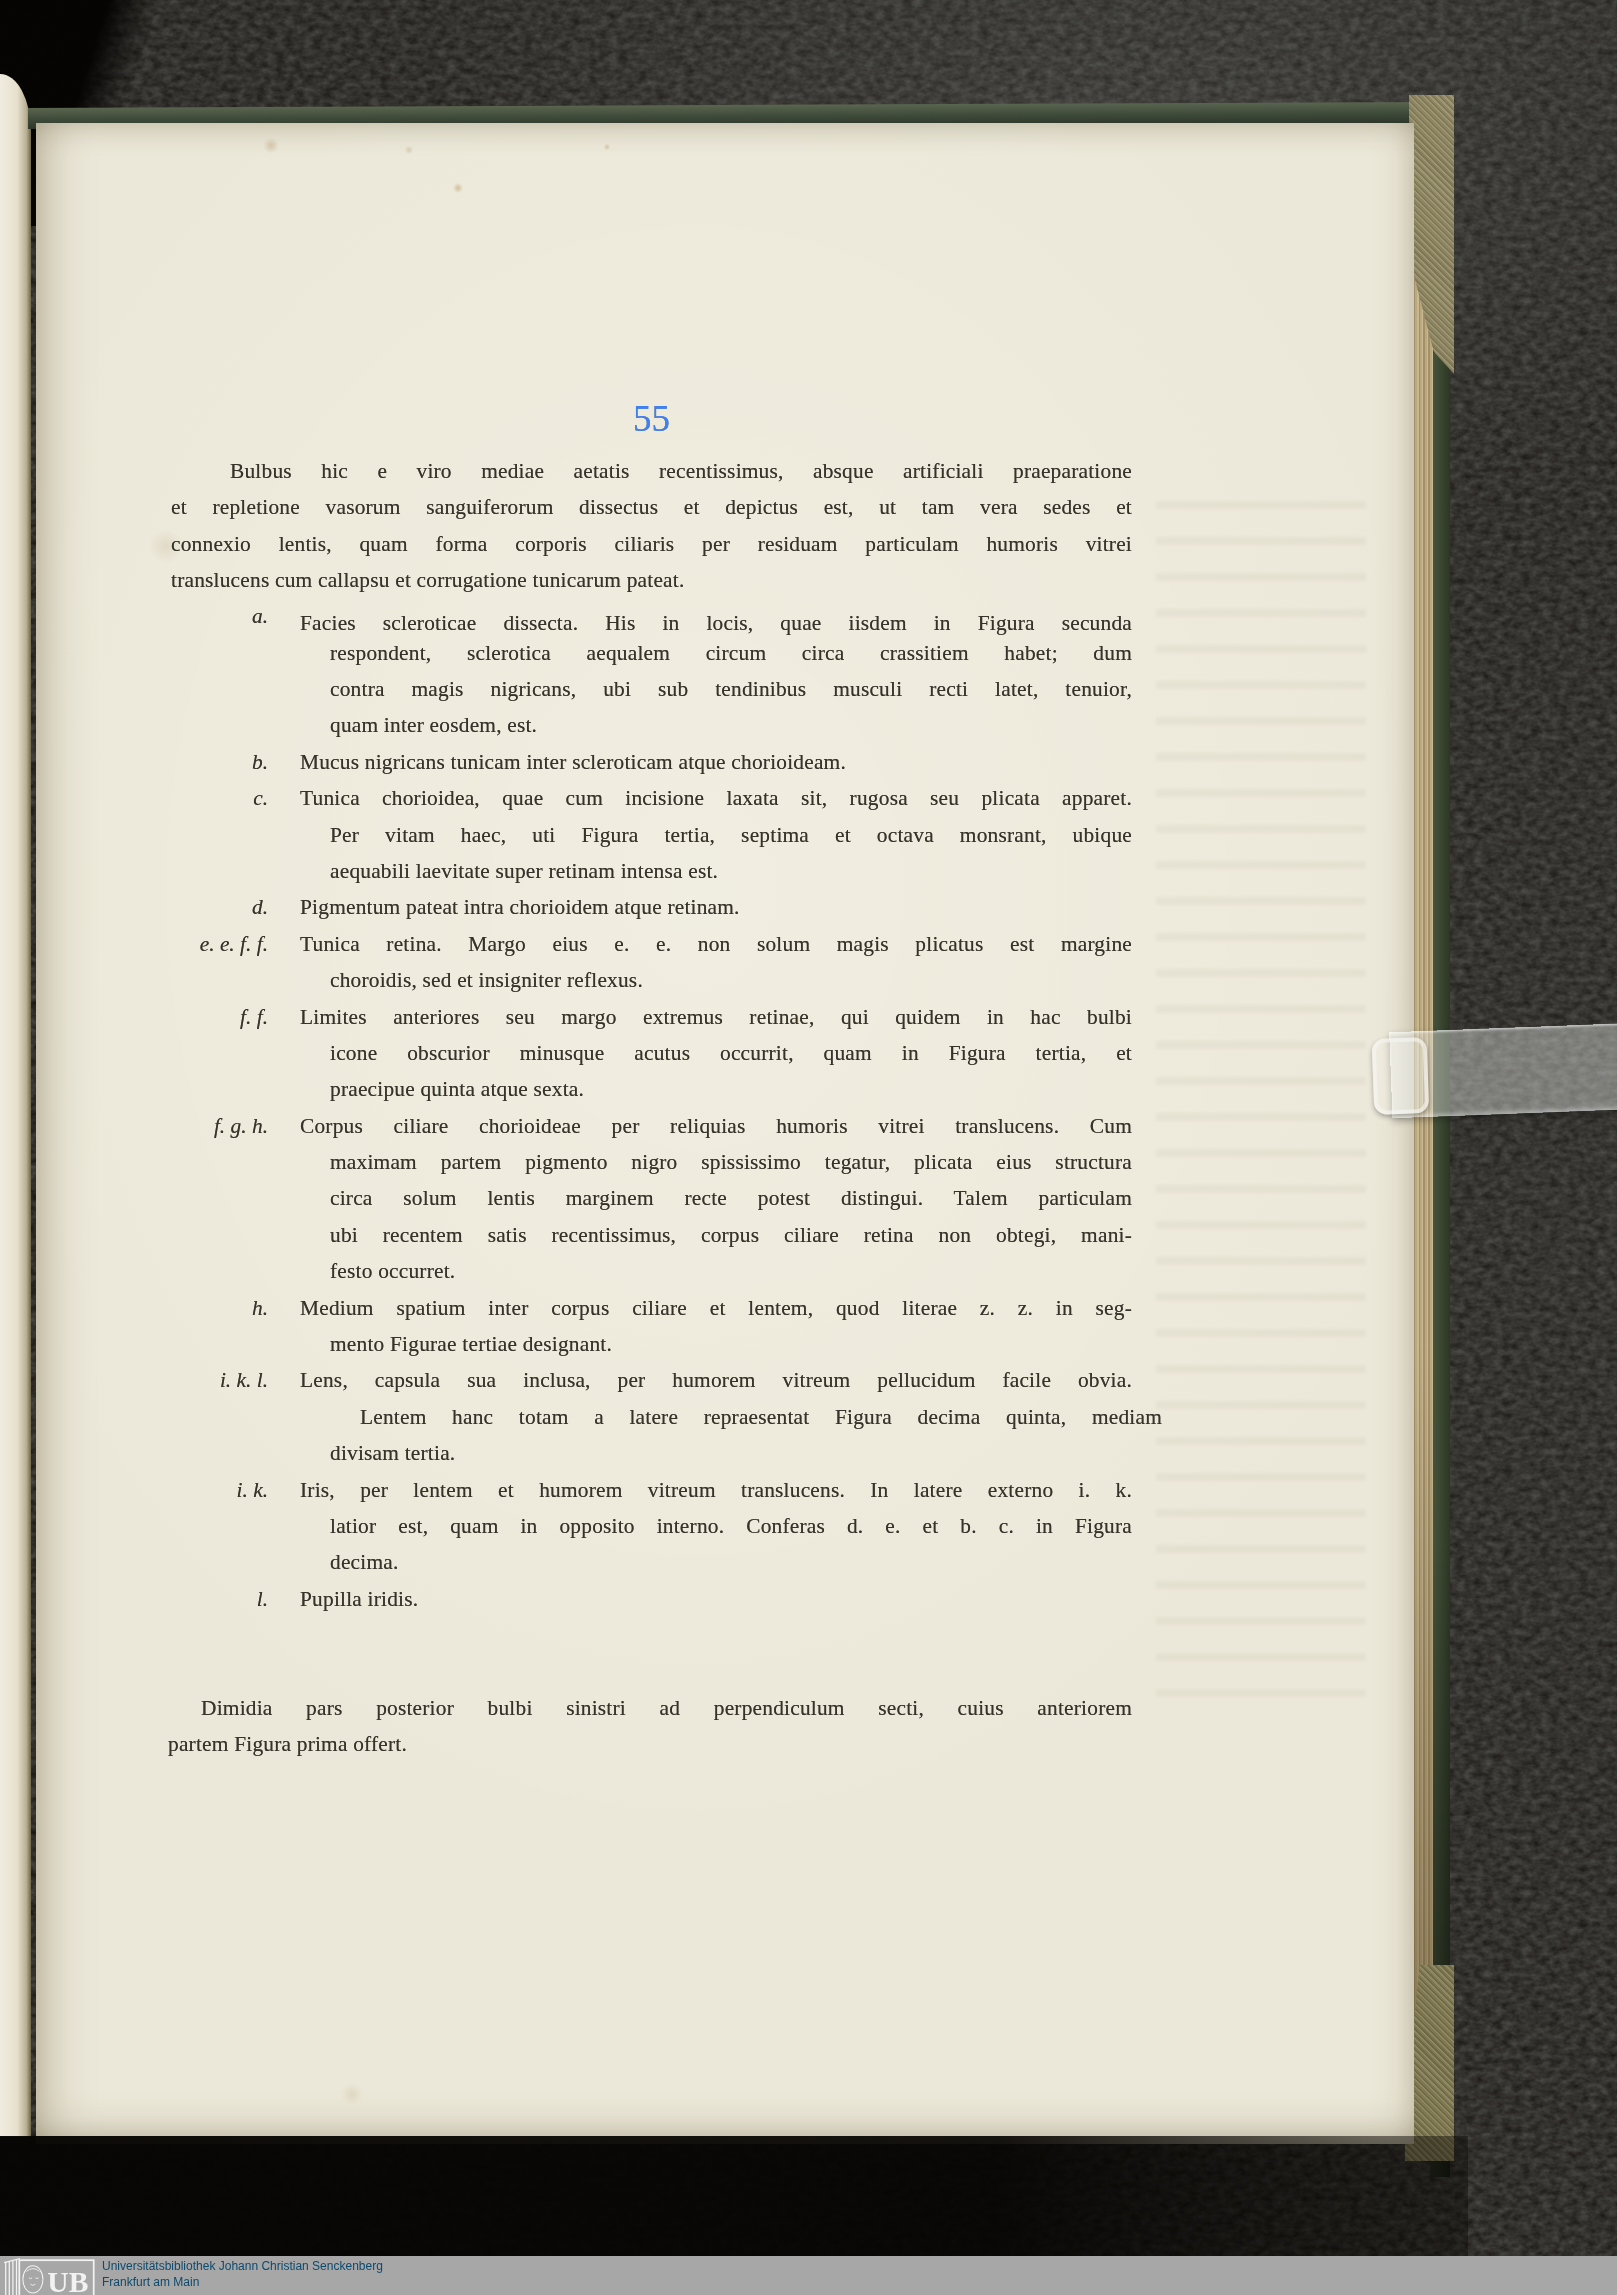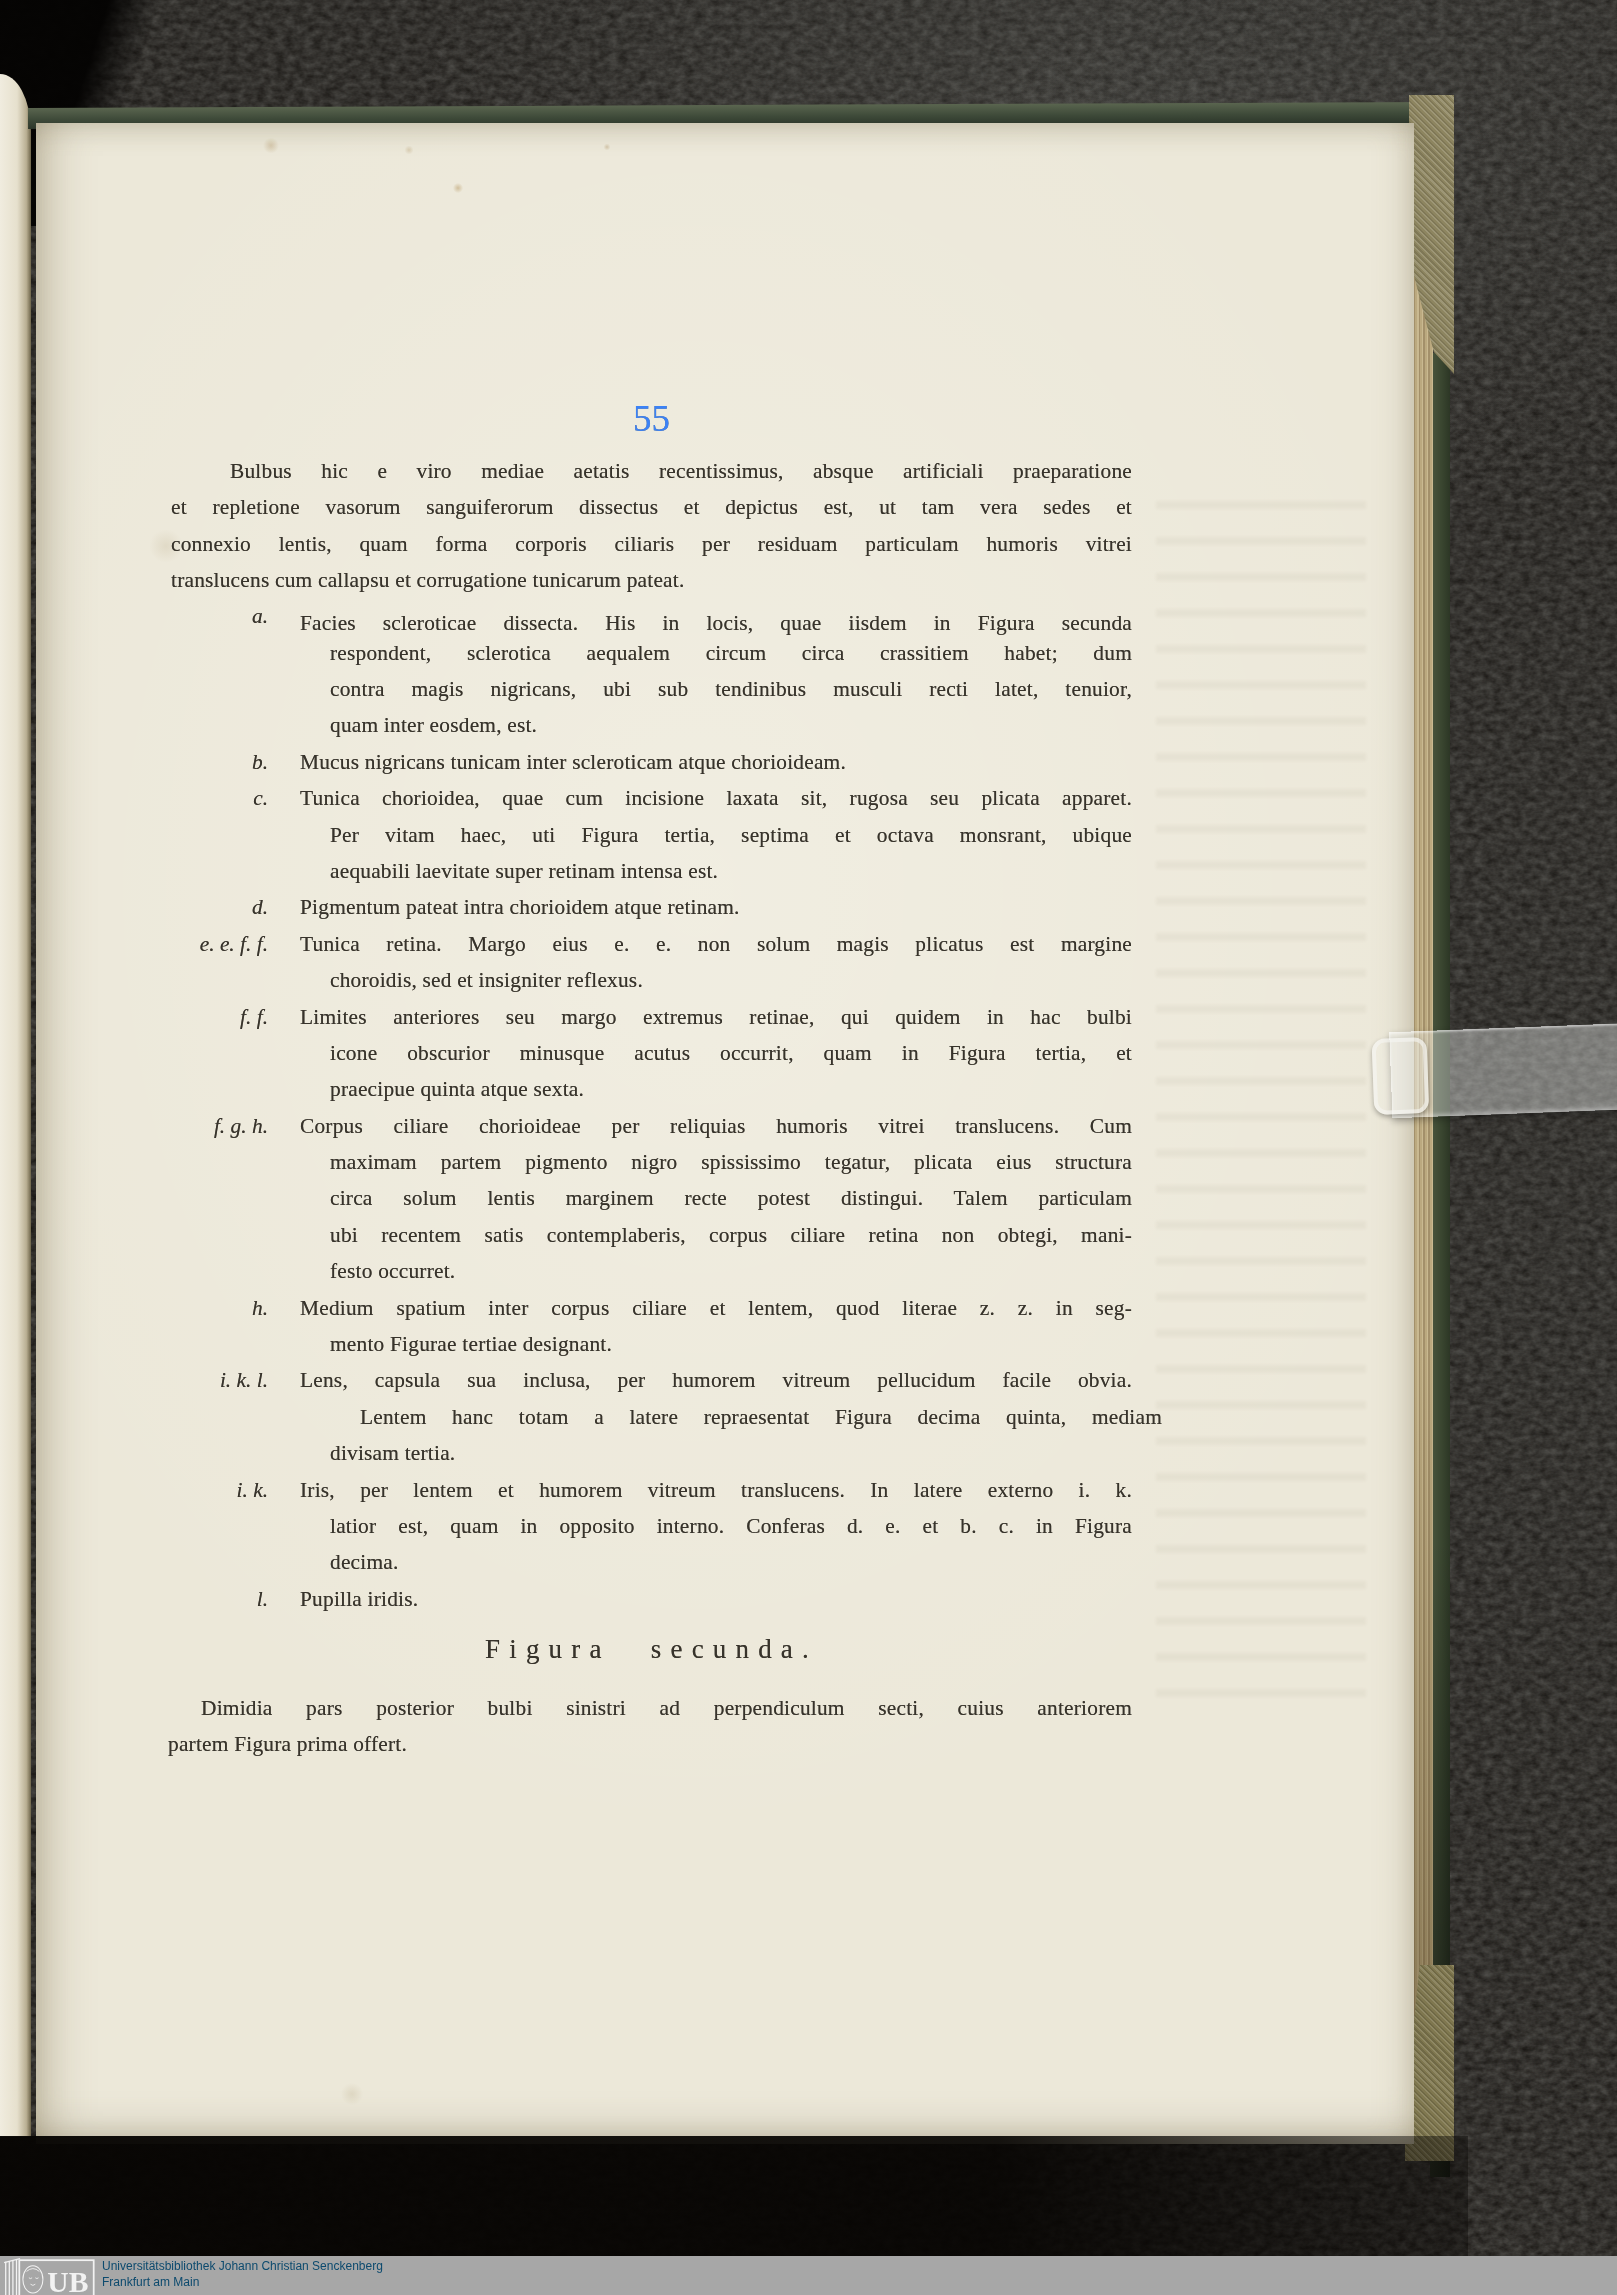--- a/index.html
+++ b/index.html
@@ -161,7 +161,7 @@
         <div class="tline just" style="top: 1108px; left: 300px; width: 832px;">Corpus ciliare chorioideae per reliquias humoris vitrei translucens. Cum</div>
         <div class="tline just" style="top: 1144px; left: 330px; width: 802px;">maximam partem pigmento nigro spississimo tegatur, plicata eius structura</div>
         <div class="tline just" style="top: 1180px; left: 330px; width: 802px;">circa solum lentis marginem recte potest distingui. Talem particulam</div>
-        <div class="tline just" style="top: 1217px; left: 330px; width: 802px;">ubi recentem satis contemplaberis, corpus ciliare retina non obtegi, mani-</div>
+        <div class="tline just" style="top: 1217px; left: 330px; width: 802px;">ubi recentem satis recentissimus, corpus ciliare retina non obtegi, mani-</div>
         <div class="tline plain" style="top: 1253px; left: 330px; width: 802px;">festo occurret.</div>
         <div class="item-label" style="top: 1290px; left: 171px; width: 97px;">h.</div>
         <div class="tline just" style="top: 1290px; left: 300px; width: 832px;">Medium spatium inter corpus ciliare et lentem, quod literae z. z. in seg-</div>

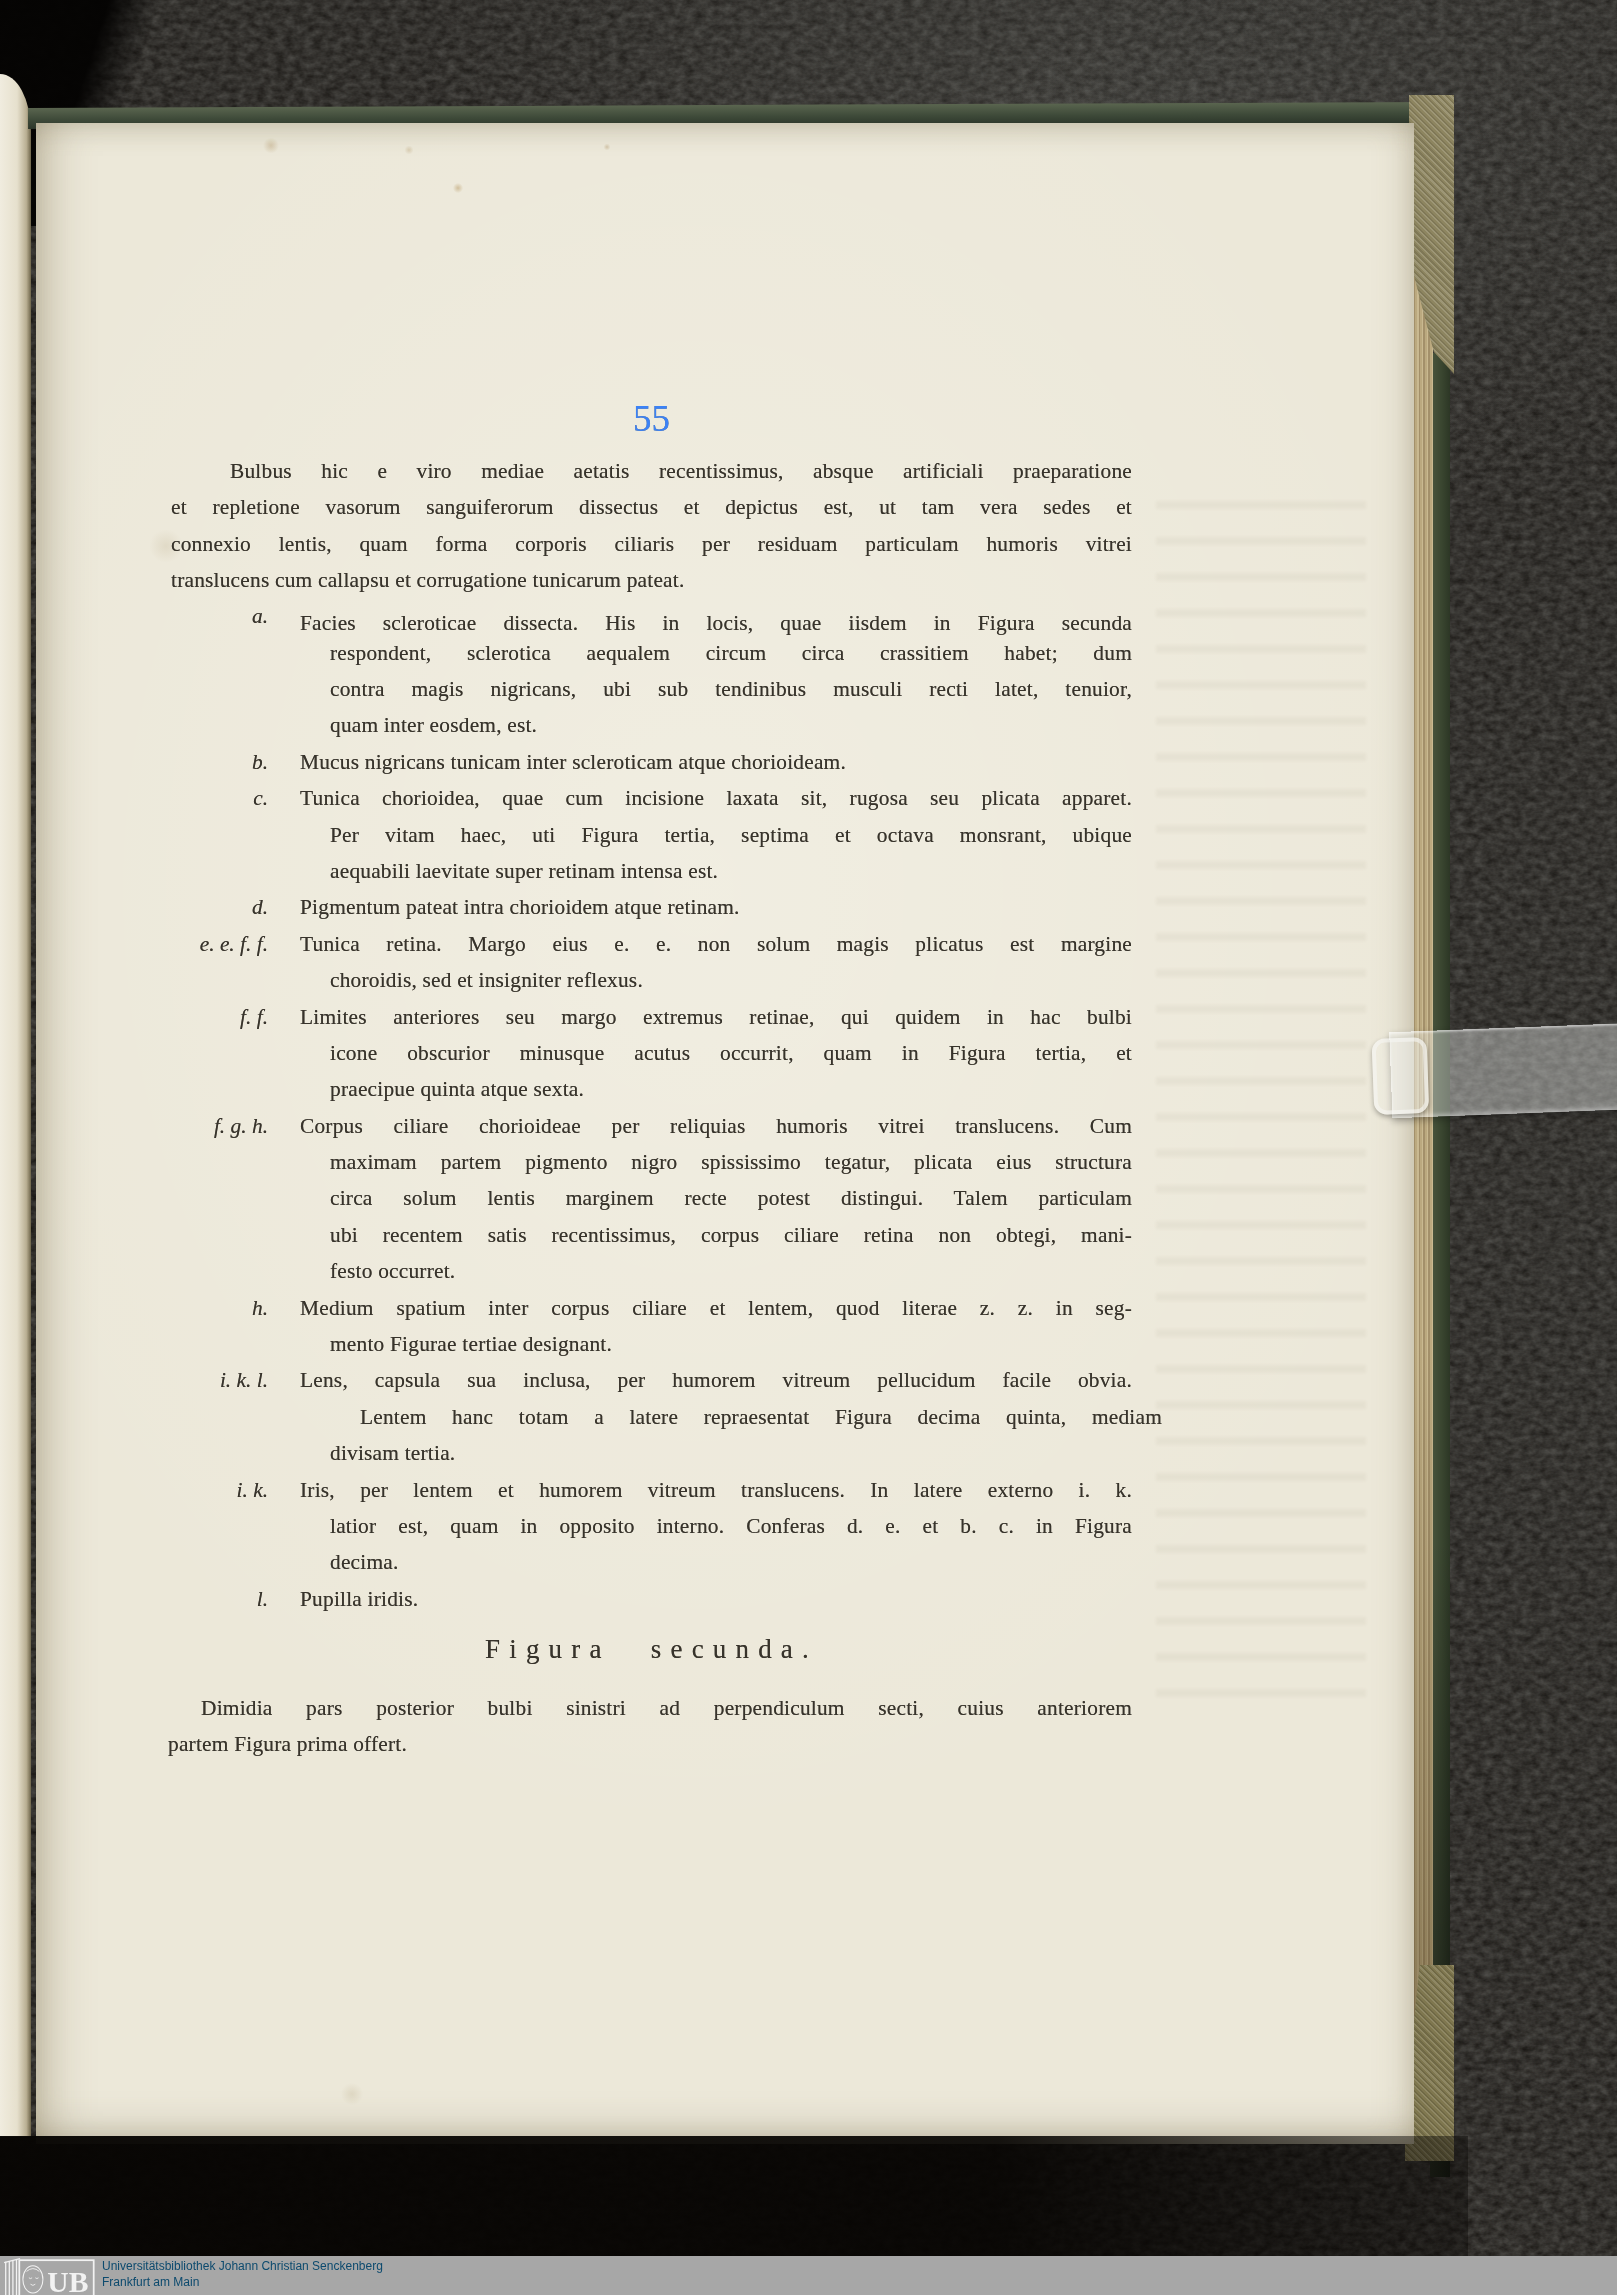--- a/index.html
+++ b/index.html
@@ -177,7 +177,6 @@
         <div class="item-label" style="top: 1581px; left: 171px; width: 97px;">l.</div>
         <div class="tline plain" style="top: 1581px; left: 300px; width: 832px;">Pupilla iridis.</div>
       </div>
-    <div class="figura-heading">Figura secunda.</div>
     <div id="closing-block">
         <div class="tline just" style="top: 1690px; left: 201px; width: 931px;">Dimidia pars posterior bulbi sinistri ad perpendiculum secti, cuius anteriorem</div>
         <div class="tline plain" style="top: 1726px; left: 168px; width: 964px;">partem Figura prima offert.</div>

